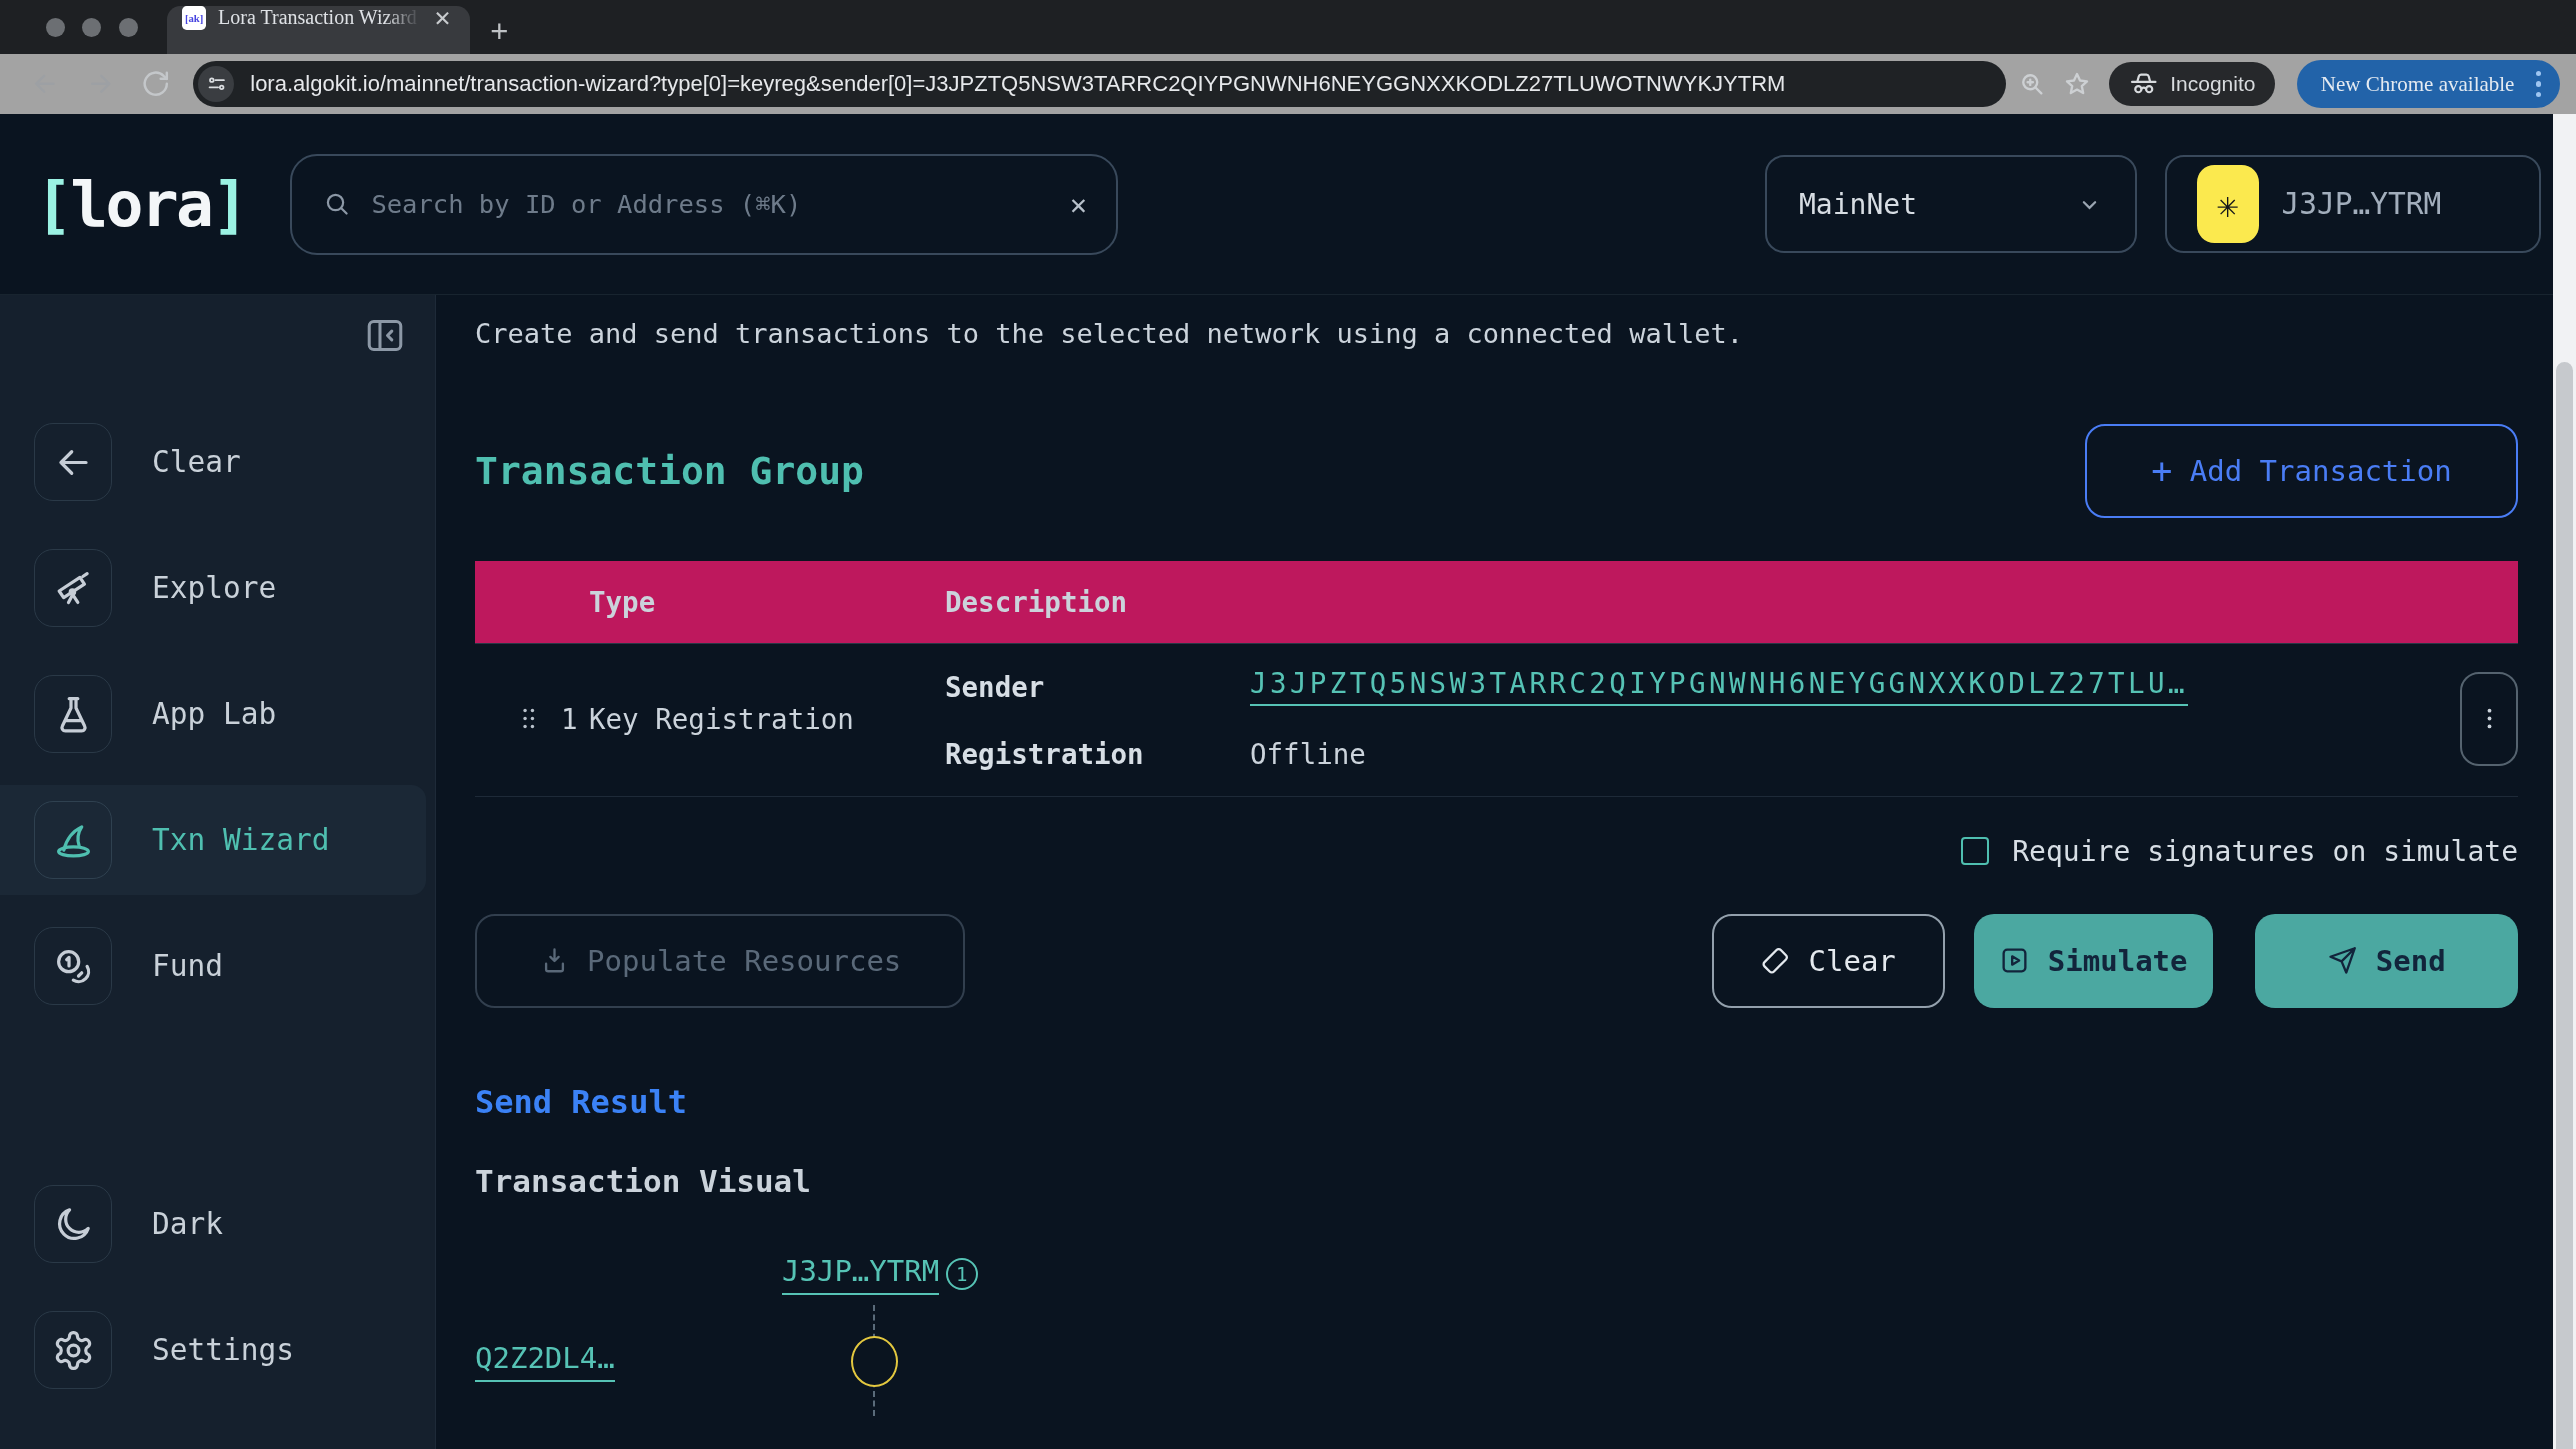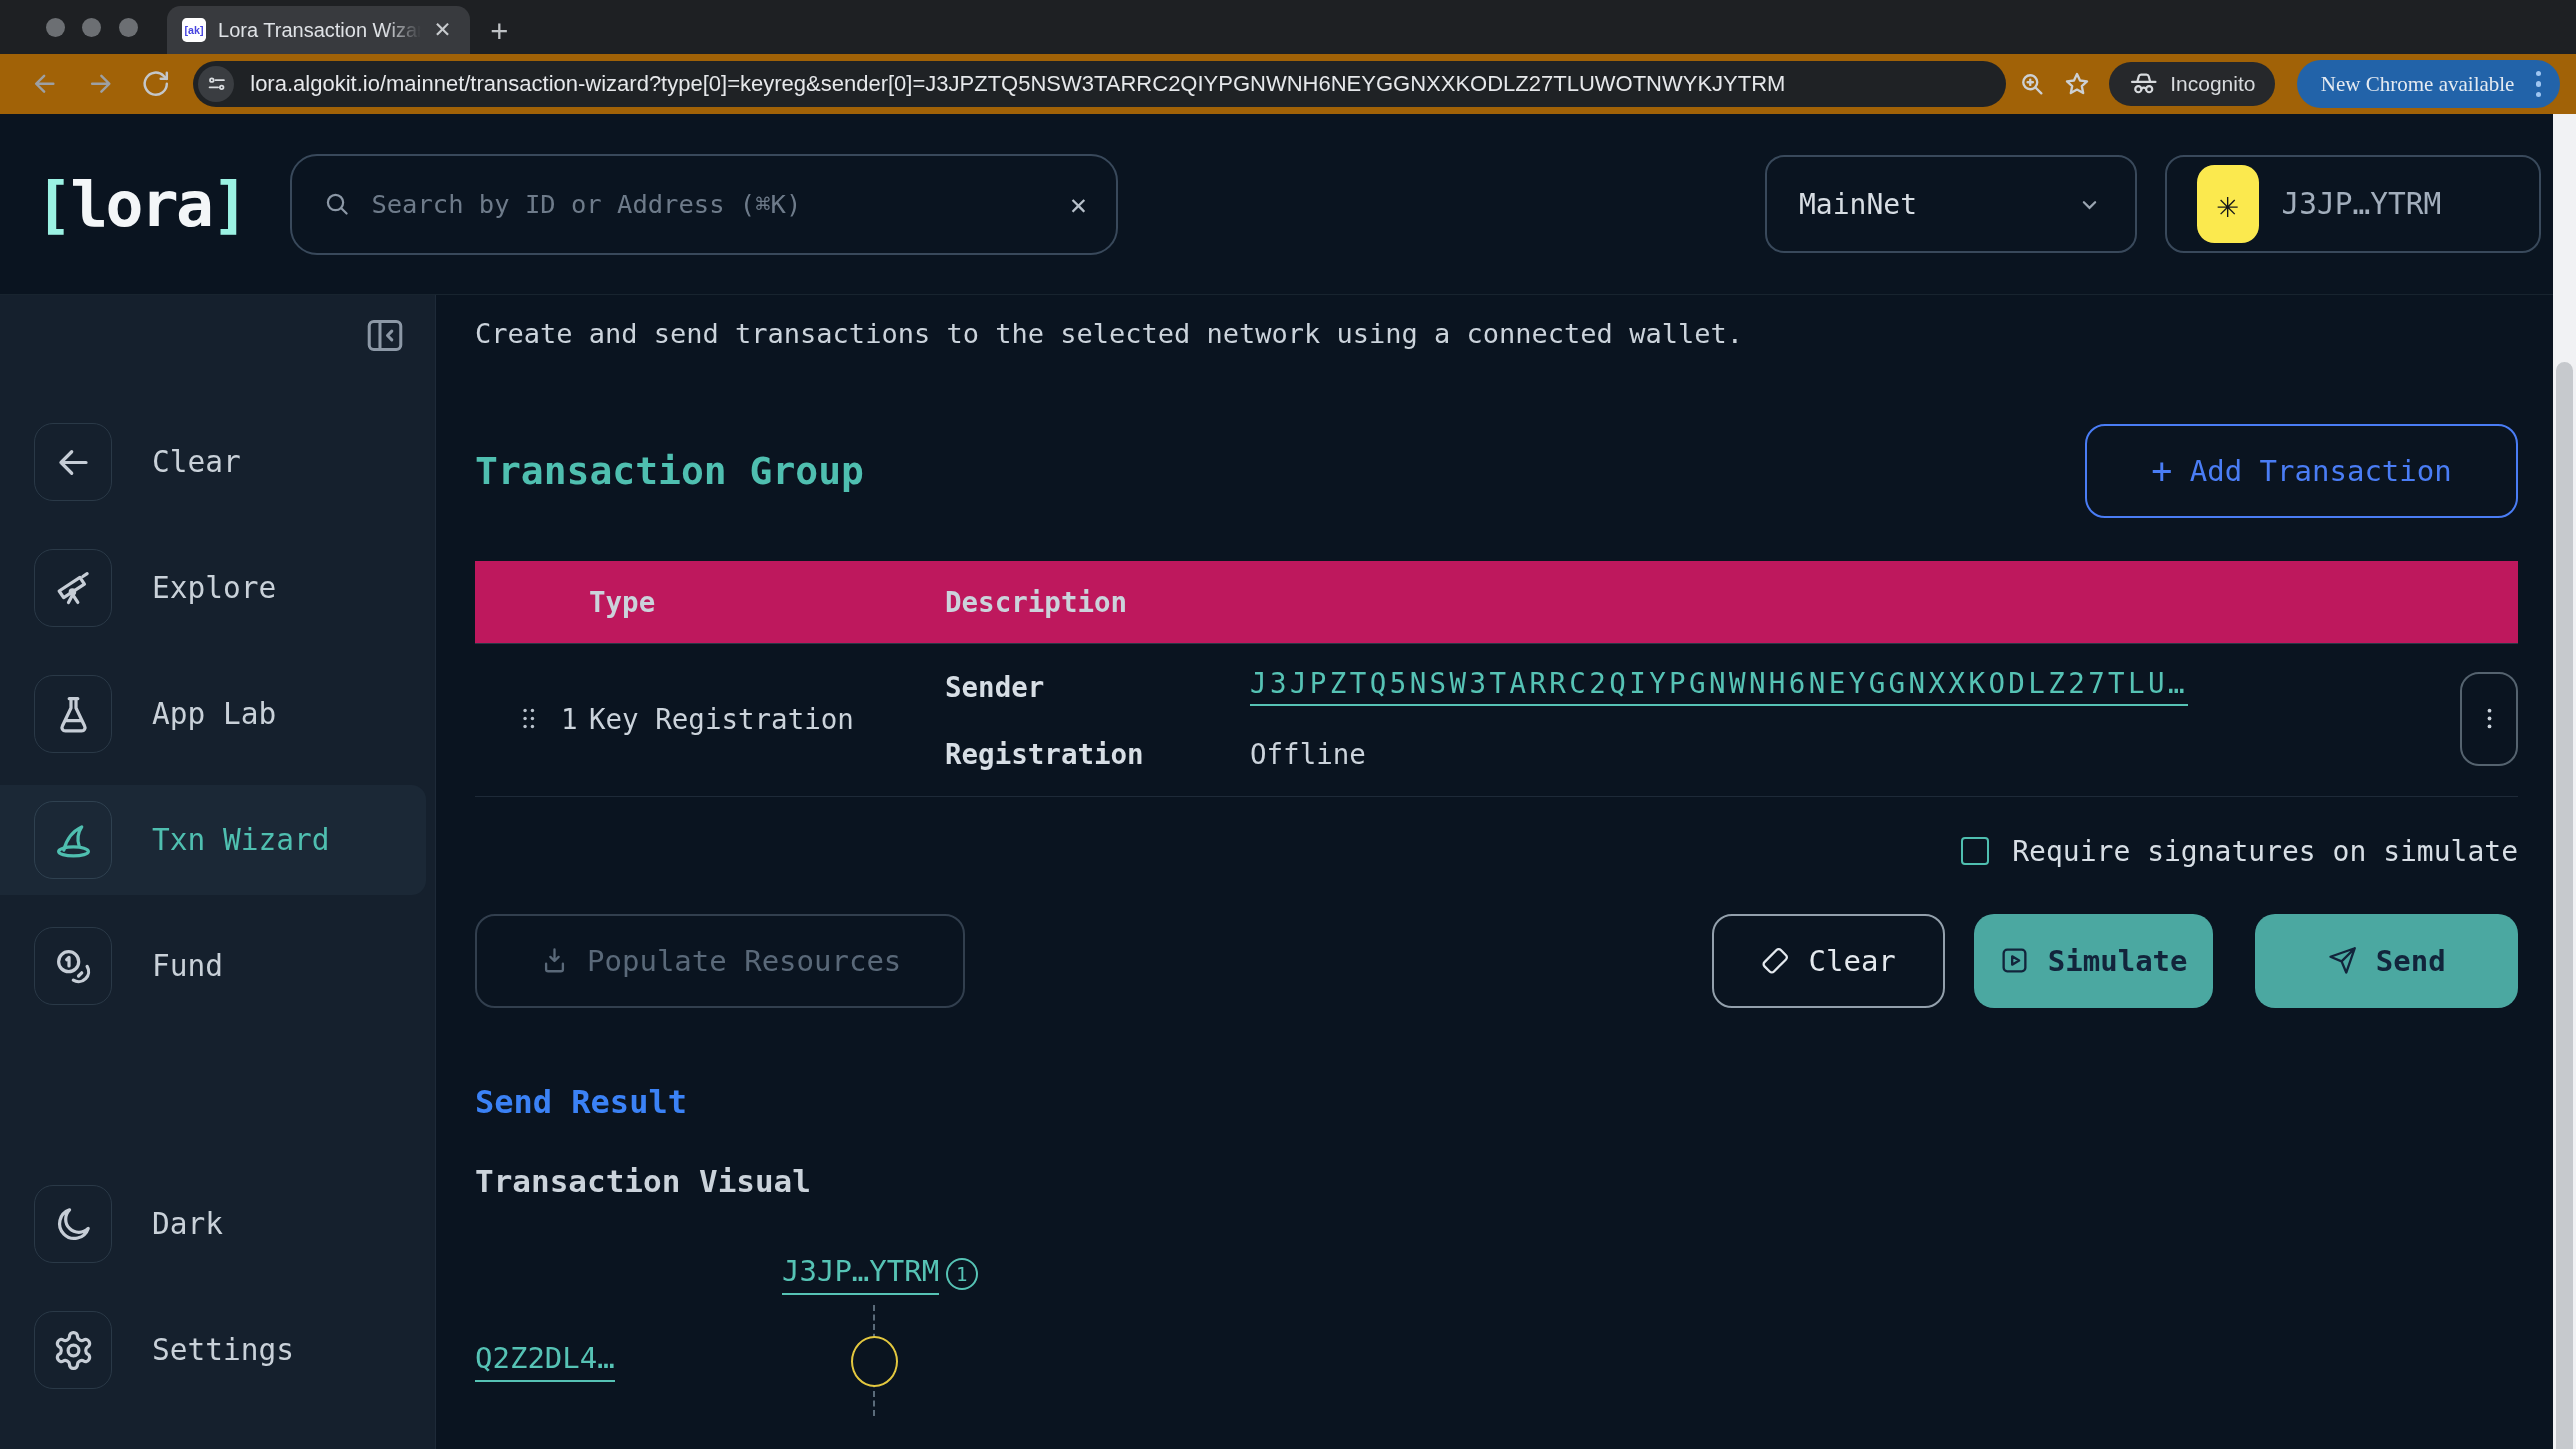--- a/index.html
+++ b/index.html
@@ -13,7 +13,7 @@
   .lights { display:flex; gap:17.4px; align-items:center; height:54px; padding:0 29.5px 0 46px; }
   .light { width:19px; height:19px; border-radius:50%; background:#6C6F73; }
   .tab { width:303px; height:48px; background:#383A3E; border-radius:13.4px 13.4px 0 0;
-         display:flex; align-items:center; padding:0 14.8px; gap:12px; position:relative; overflow:hidden; }
+         display:flex; align-items:flex-start; padding:0 14.8px; gap:12px; position:relative; overflow:hidden;font-family:Liberation Serif, serif; }
   .favicon { width:24px; height:24px; border-radius:4.7px; background:#FFFFFF; color:#4744E0;
              font-size:10.7px; font-weight:bold; display:flex; align-items:center; justify-content:center; flex:0 0 auto; }
   .tabtitle { color:#DFE2E6; font-size:20px; white-space:nowrap; overflow:hidden; flex:1;

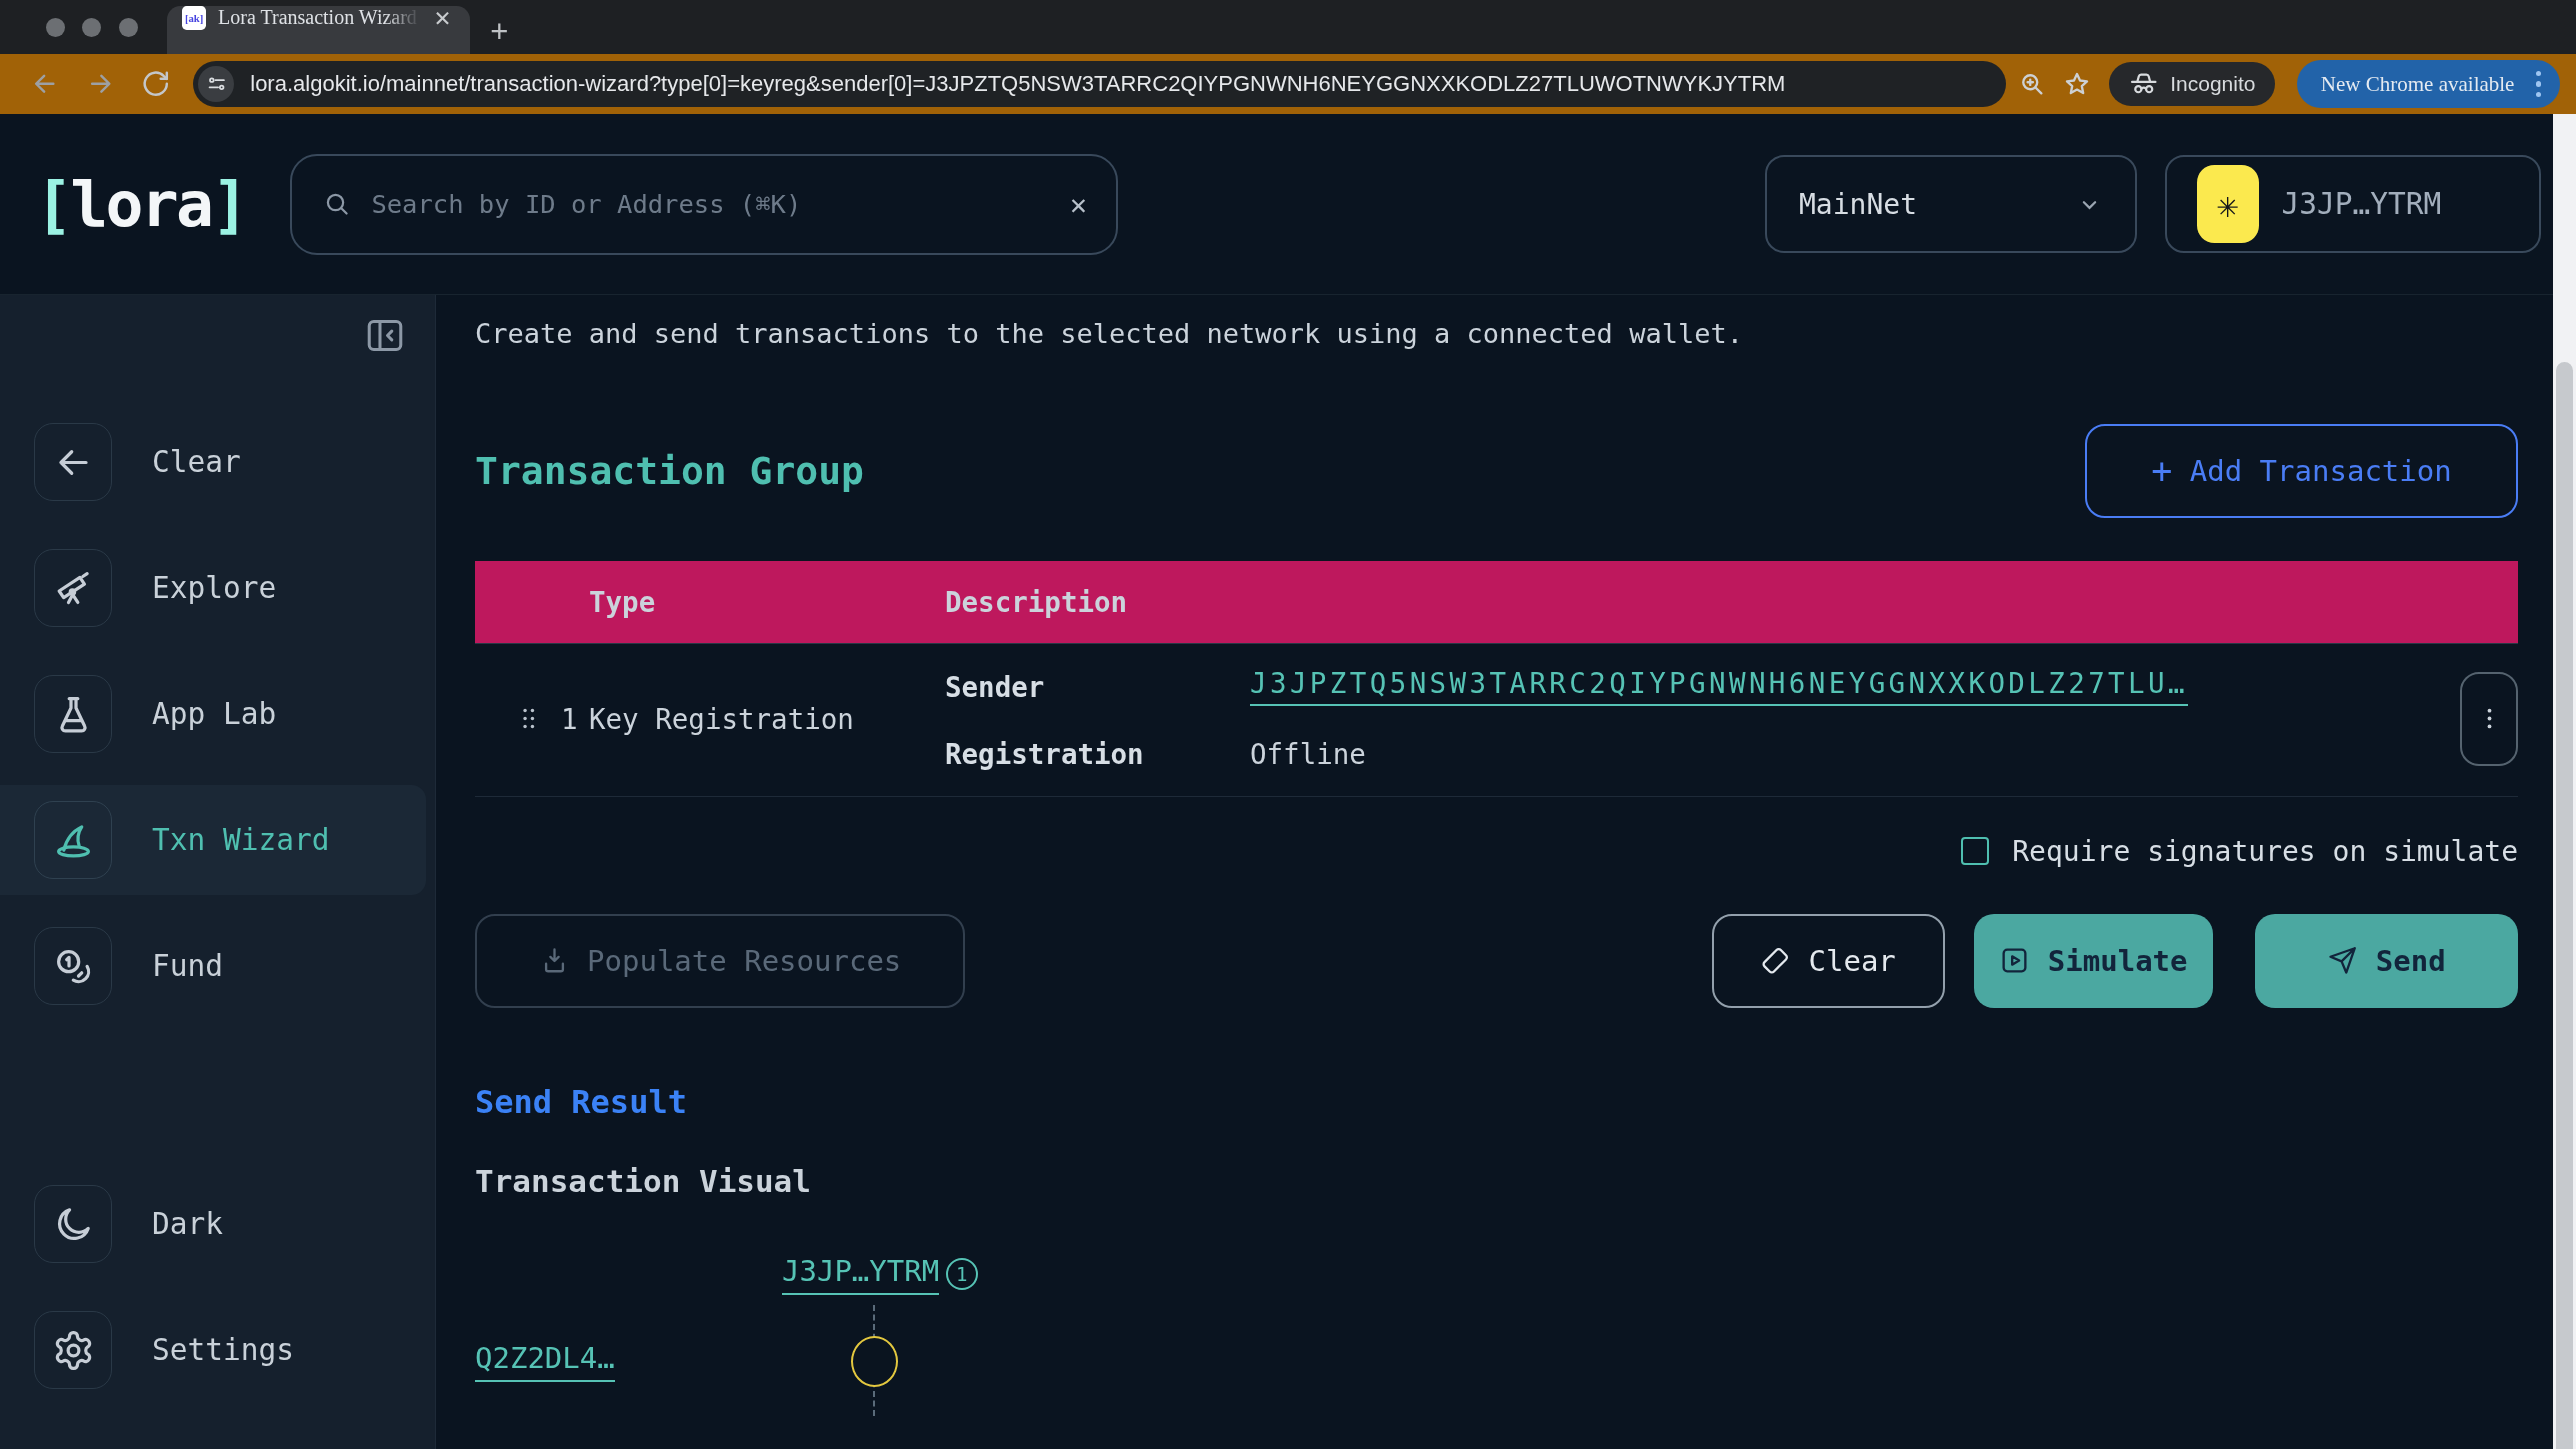--- a/index.html
+++ b/index.html
@@ -21,7 +21,7 @@
   .tabclose { color:#C8CBCE; font-size:21.5px; flex:0 0 auto; padding-right:4px; }
   .newtab { color:#BFC2C5; font-size:31px; font-weight:300; padding:0 0 4px 20px; }
 
-  .toolbar { height:60px; background:#a16207; display:flex; align-items:center; padding:0 16px 0 20px; gap:5.4px; }
+  .toolbar { height:60px; background:#a3a3a3; display:flex; align-items:center; padding:0 16px 0 20px; gap:5.4px; }
   .navic { width:50px; display:flex; justify-content:center; color:#9DA0A4; }
   .navic svg { width:29.5px; height:29.5px; }
   .urlpill { flex:1; height:46px; background:#1F2225; border-radius:23px; display:flex; align-items:center;

